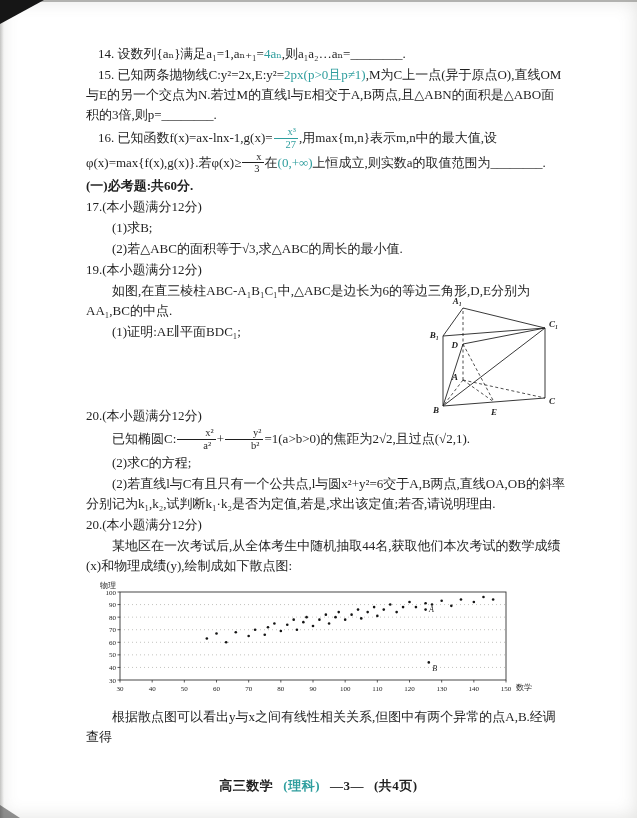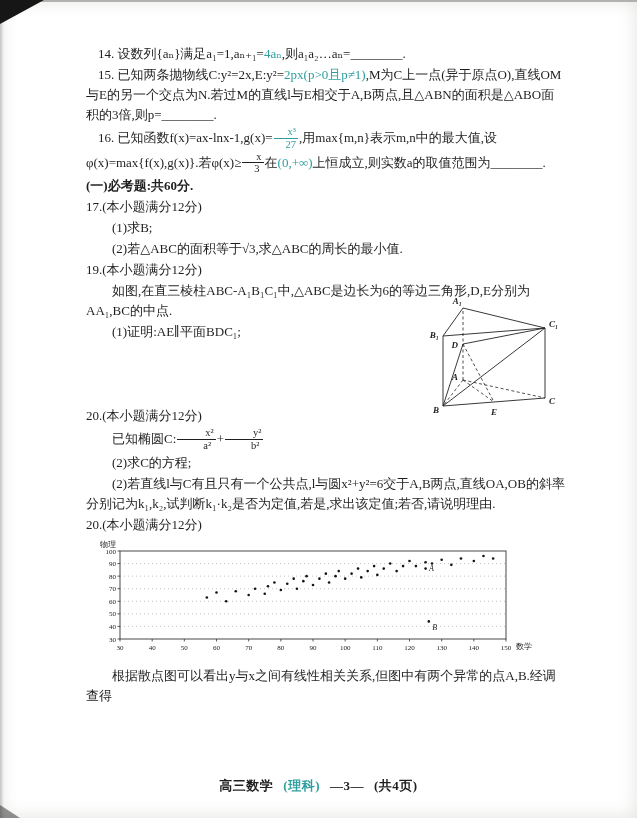--- a/index.html
+++ b/index.html
@@ -100,7 +100,7 @@
     </div>
 
     <p><span>20.</span><span>(本小题满分12分)</span></p>
-    <p class="ind"><span>已知椭圆C:</span><span class="frac"><span class="fn">x²</span><span class="fd">a²</span></span><span>+</span><span class="frac"><span class="fn">y²</span><span class="fd">b²</span></span></p>
+    <p class="ind"><span>已知椭圆C:</span><span class="frac"><span class="fn">x²</span><span class="fd">a²</span></span><span>+</span><span class="frac"><span class="fn">y²</span><span class="fd">b²</span></span><span>=1(a&gt;b&gt;0)的焦距为2√2,且过点(√2,1).</span></p>
     <p class="ind">(2)求C的方程;</p>
     <p class="ind">(2)若直线l与C有且只有一个公共点,l与圆x²+y²=6交于A,B两点,直线OA,OB的斜率分别记为k₁,k₂,试判断k₁·k₂是否为定值,若是,求出该定值;若否,请说明理由.</p>
 

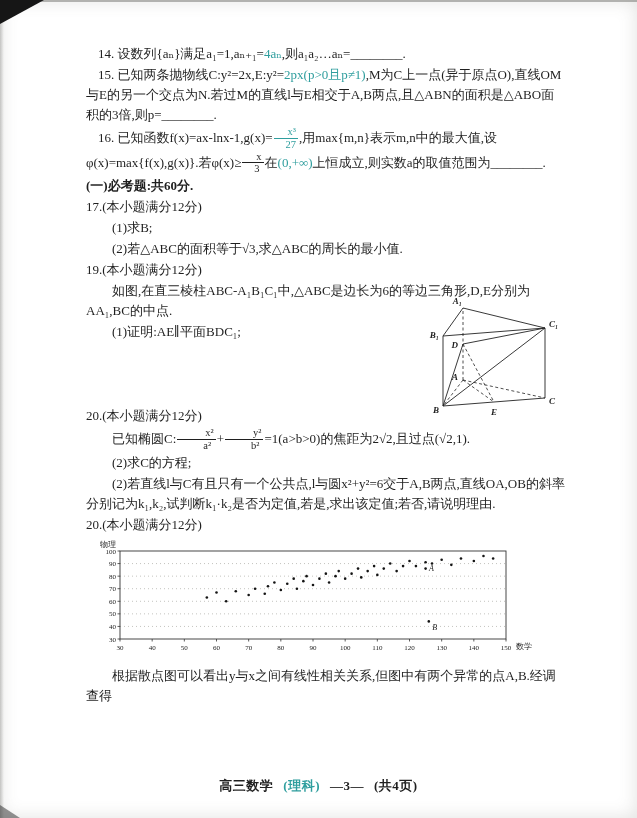--- a/index.html
+++ b/index.html
@@ -105,6 +105,7 @@
     <p class="ind">(2)若直线l与C有且只有一个公共点,l与圆x²+y²=6交于A,B两点,直线OA,OB的斜率分别记为k₁,k₂,试判断k₁·k₂是否为定值,若是,求出该定值;若否,请说明理由.</p>
 
     <p><span>20.</span><span>(本小题满分12分)</span></p>
+    <p class="ind">某地区在一次考试后,从全体考生中随机抽取44名,获取他们本次考试的数学成绩(x)和物理成绩(y),绘制成如下散点图:</p>
 
     <div class="chartwrap" id="scatter-chart"><svg width="452" height="120" viewBox="0 0 452 120">
           <line x1="30" y1="88.42857142857143" x2="416" y2="88.42857142857143" stroke="#9a9a94" stroke-width="0.6" stroke-dasharray="1 3"></line>

